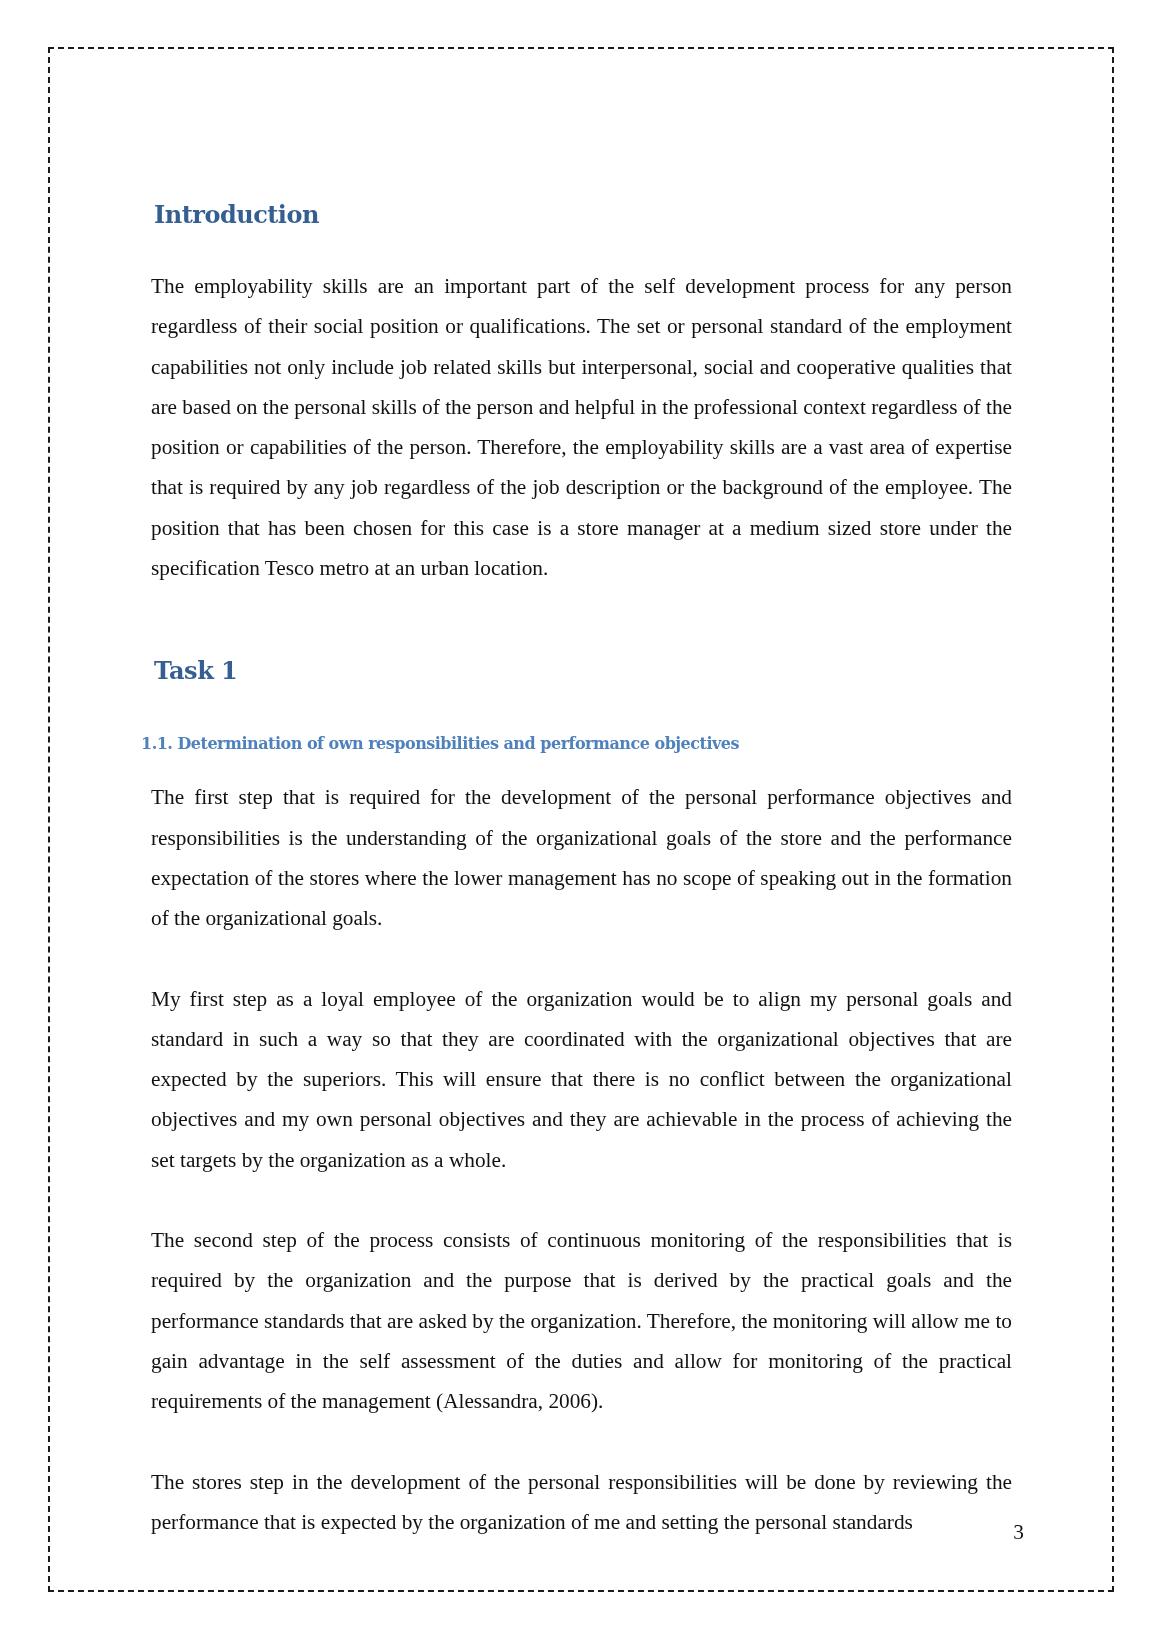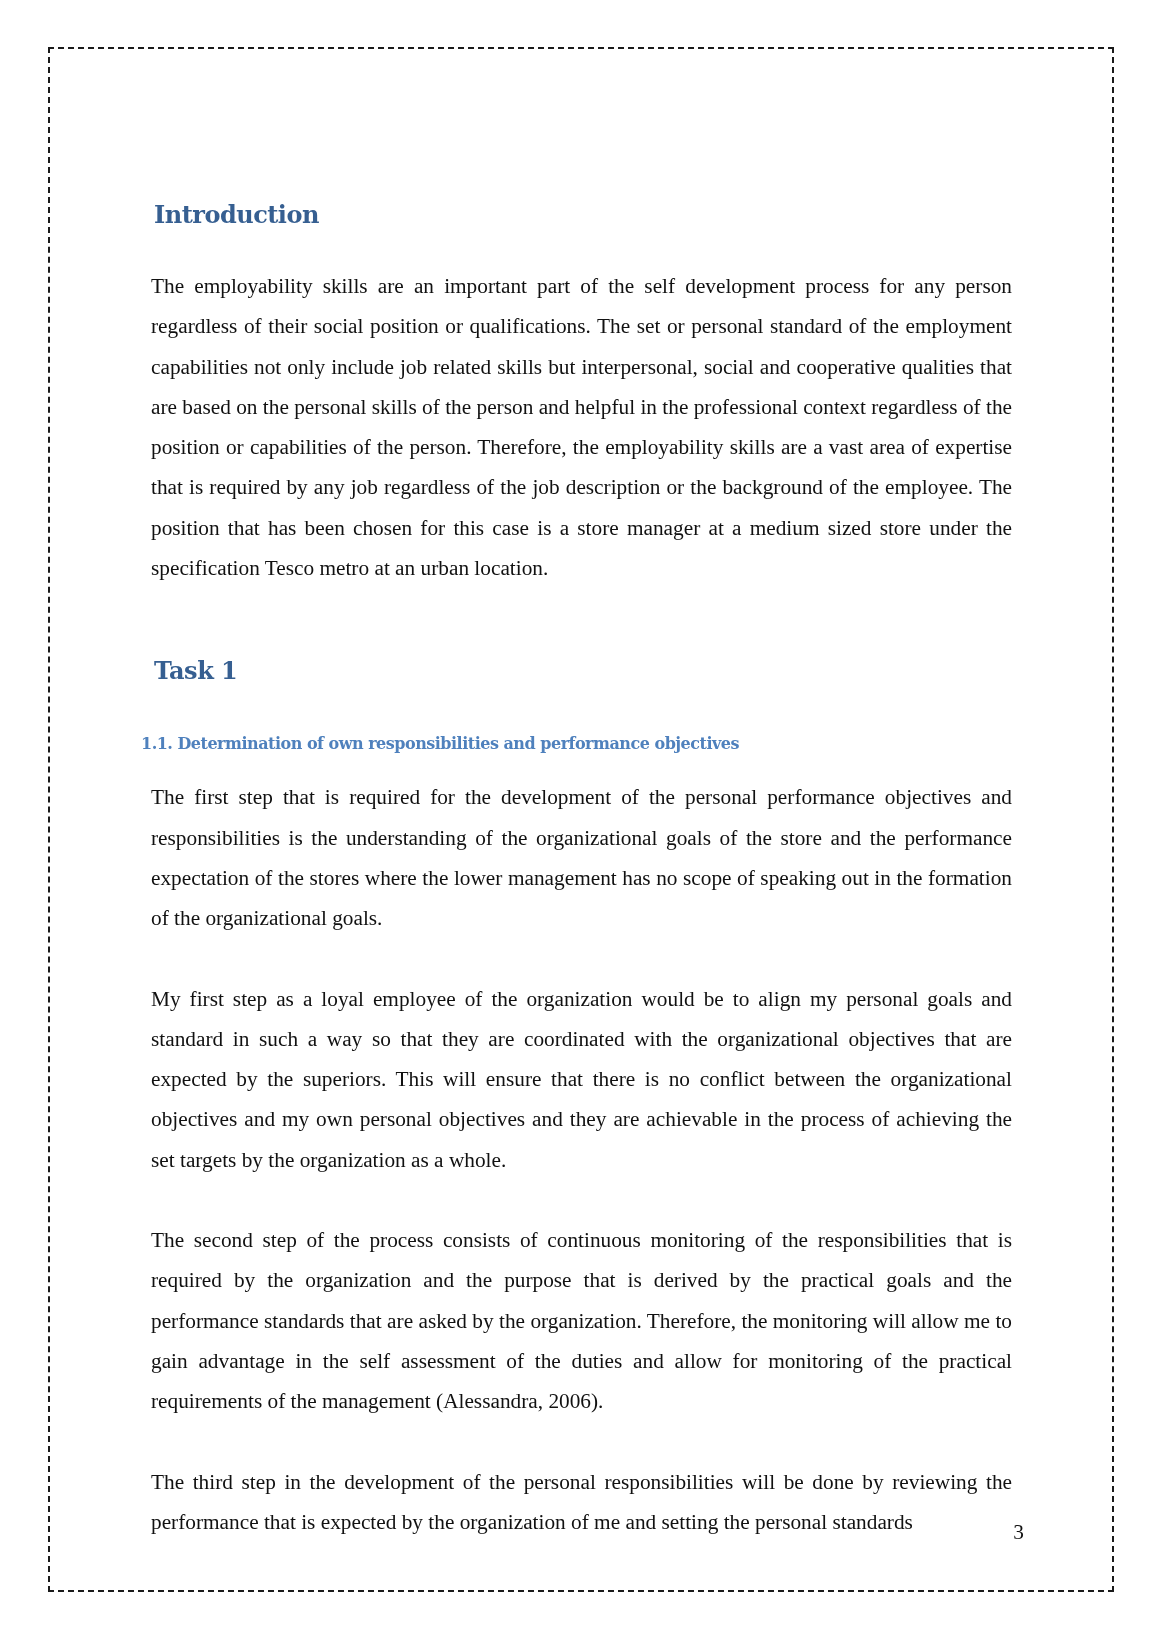--- a/index.html
+++ b/index.html
@@ -54,7 +54,7 @@
   <div class="gap-para"></div>
   <p class="body">The second step of the process consists of continuous monitoring of the responsibilities that is required by the organization and the purpose that is derived by the practical goals and the performance standards that are asked by the organization. Therefore, the monitoring will allow me to gain advantage in the self assessment of the duties and allow for monitoring of the practical requirements of the management (Alessandra, 2006).</p>
   <div class="gap-para"></div>
-  <p class="body">The third step in the development of the personal responsibilities will be done by reviewing the performance that is expected by the organization of me and setting the personal standards</p>
+  <p class="body">The stores step in the development of the personal responsibilities will be done by reviewing the performance that is expected by the organization of me and setting the personal standards</p>
 </div>
 
 <div class="page-number">3</div>

